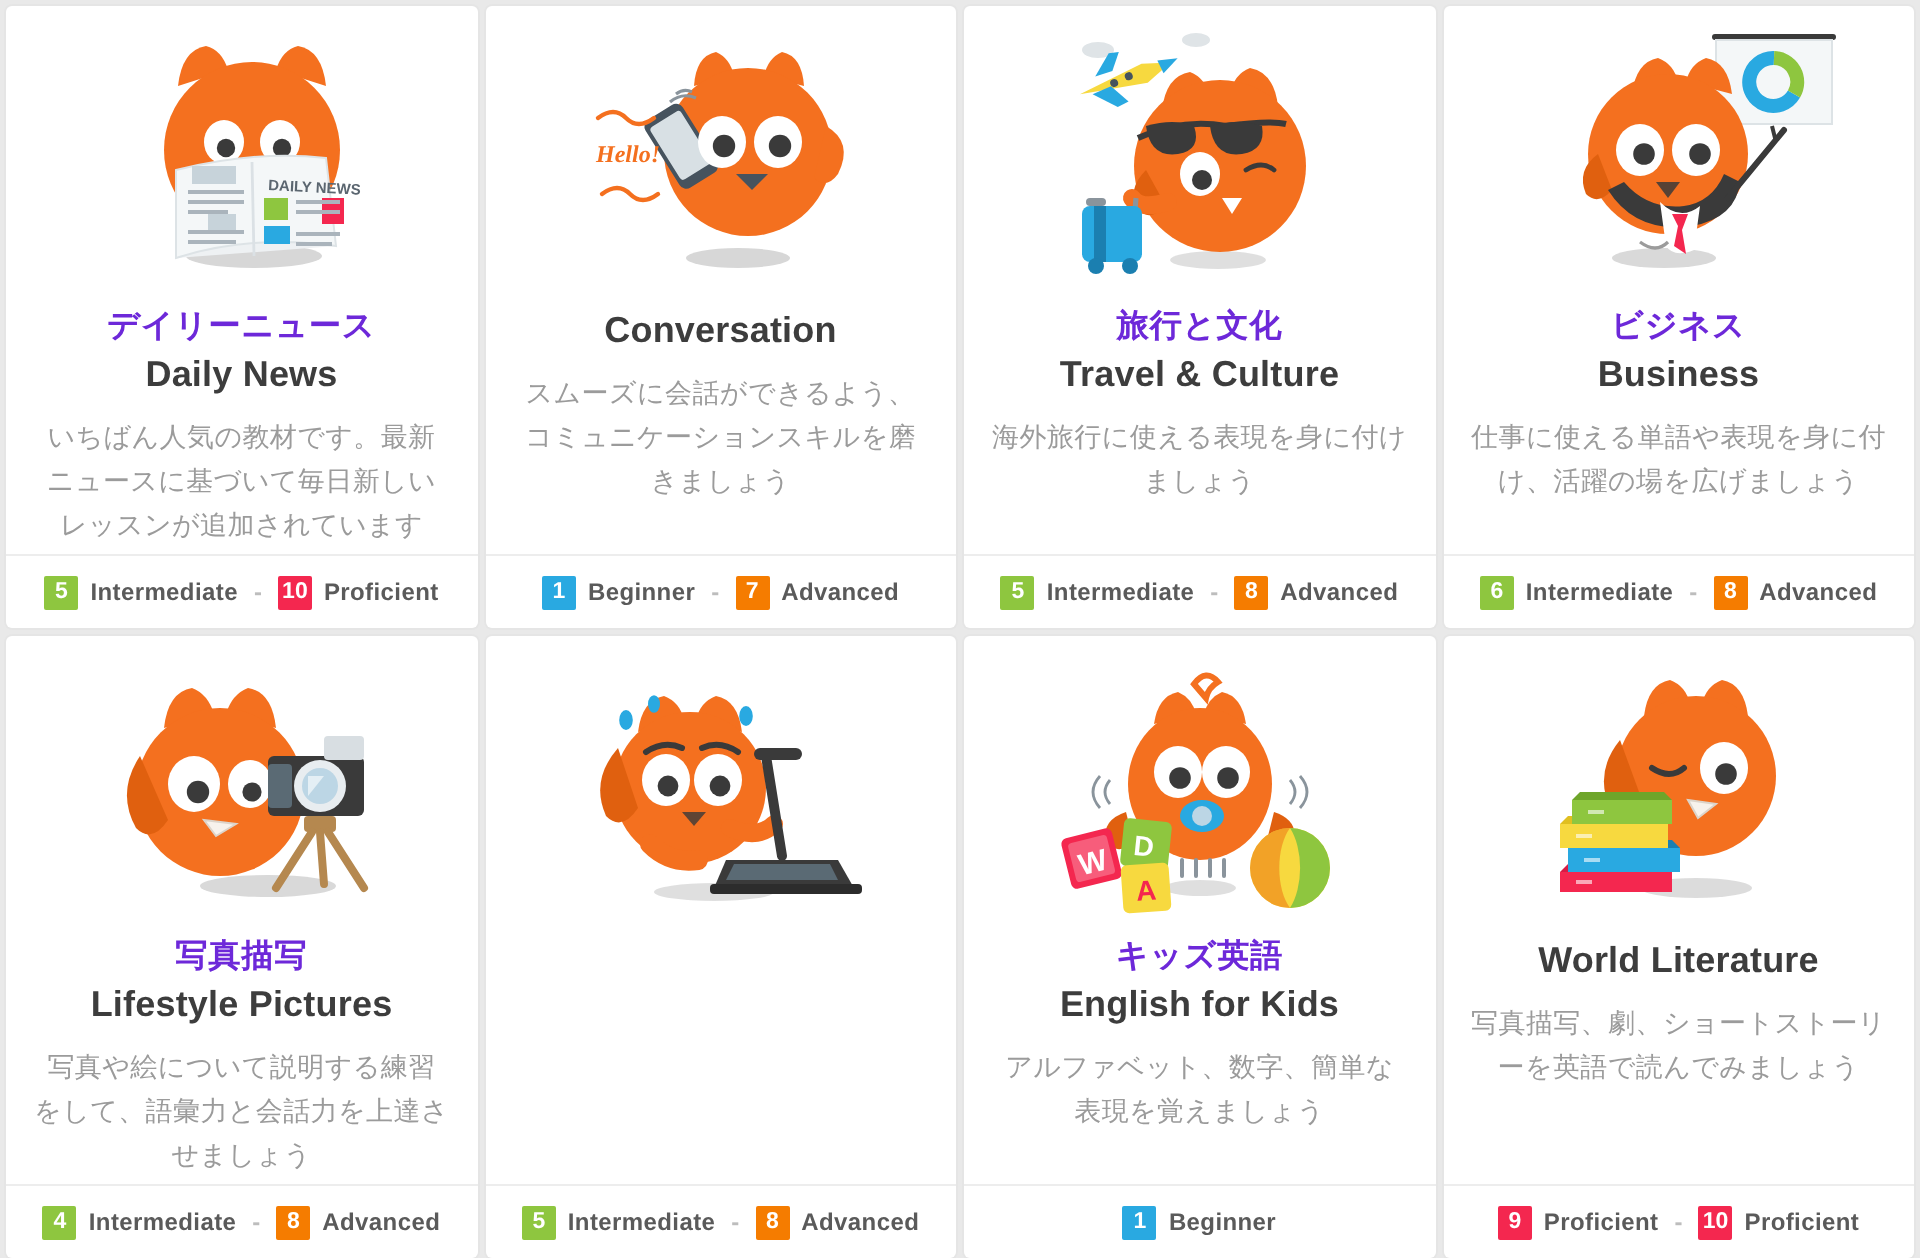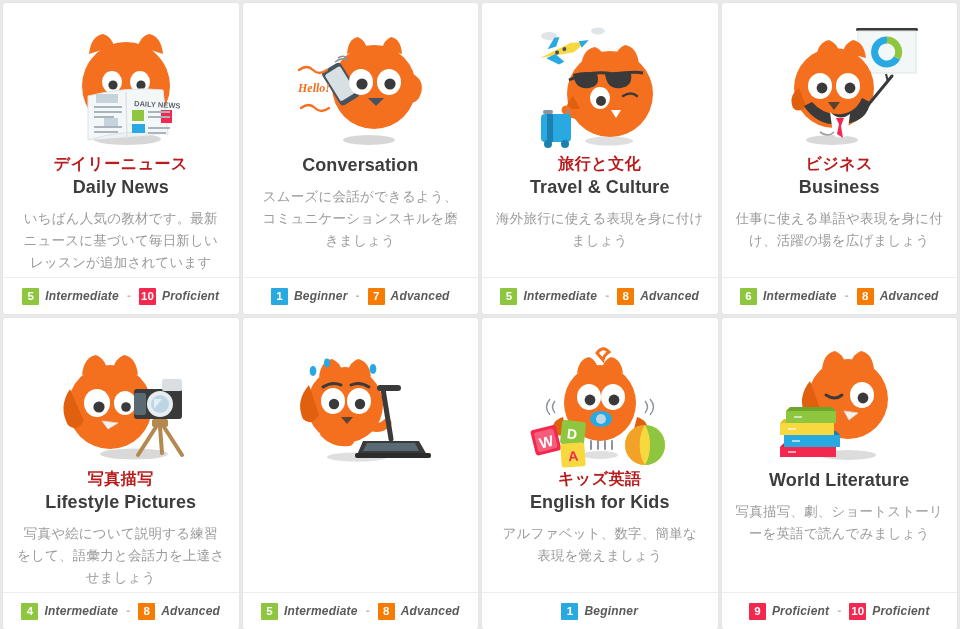--- a/index.html
+++ b/index.html
@@ -38,10 +38,10 @@
   .card-illustration {
     height: 150px;
     display: flex;
-    align-items: center;
+    align-items: flex-start;
     justify-content: center;
     flex: 0 0 auto;
-    padding-top: 12px;
+    padding-top: 0;
     box-sizing: border-box;
   }
   .card-illustration svg { display: block; }

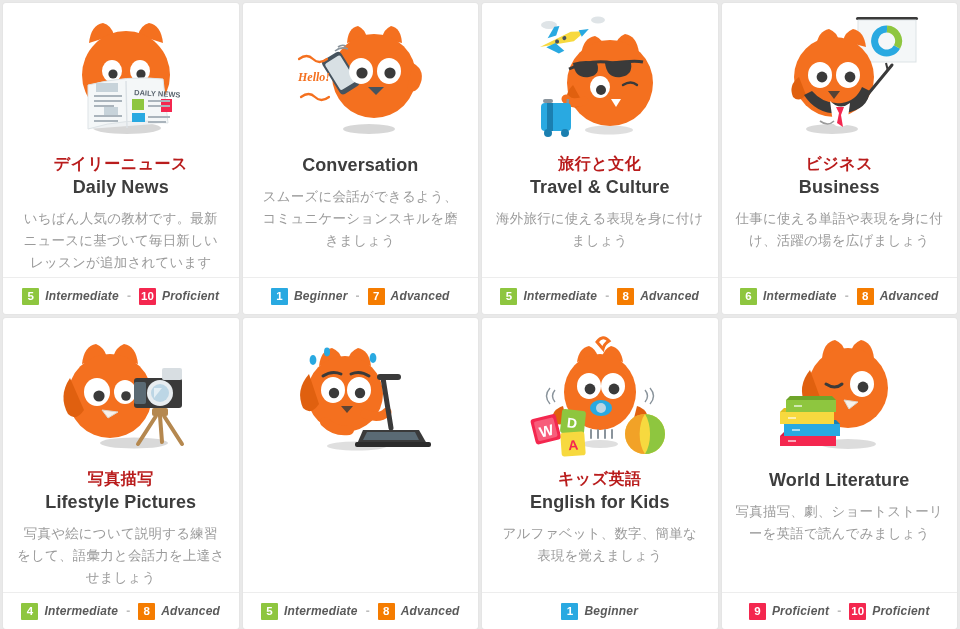--- a/index.html
+++ b/index.html
@@ -55,7 +55,7 @@
   .title-ja {
     font-size: 16px;
     font-weight: bold;
-    color: #b91c1c;
+    color: #6d28d9;
     line-height: 1.35;
     letter-spacing: 0.5px;
   }

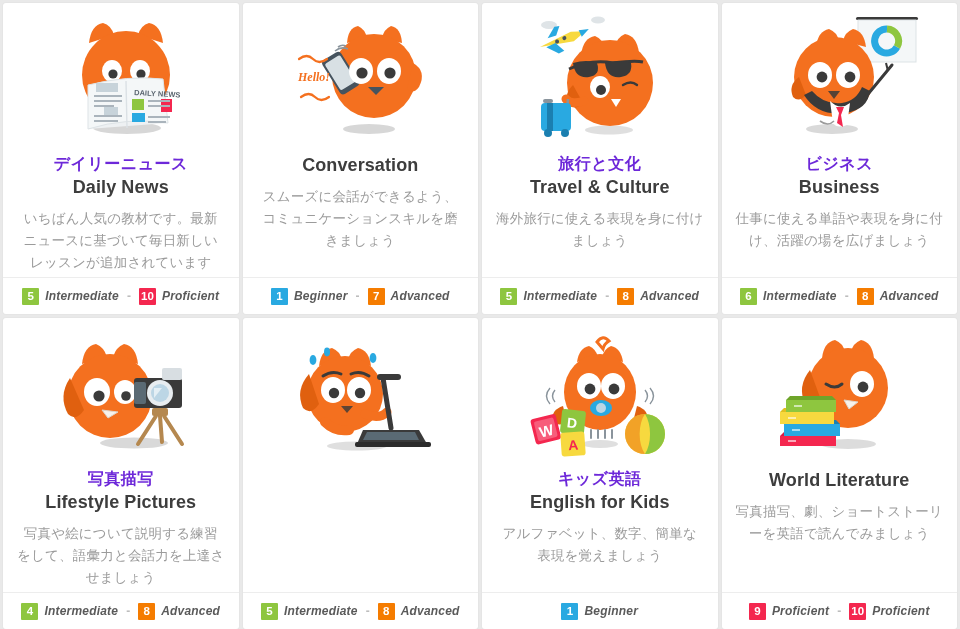--- a/index.html
+++ b/index.html
@@ -105,7 +105,7 @@
     padding: 0 2px;
     box-sizing: border-box;
   }
-  .lvl-name { letter-spacing: 0.2px; font-style: italic; }
+  .lvl-name { letter-spacing: 0.2px; }
   .sep { color: #bdbdbd; font-weight: bold; padding: 0 2px; }
 </style>
 </head>

